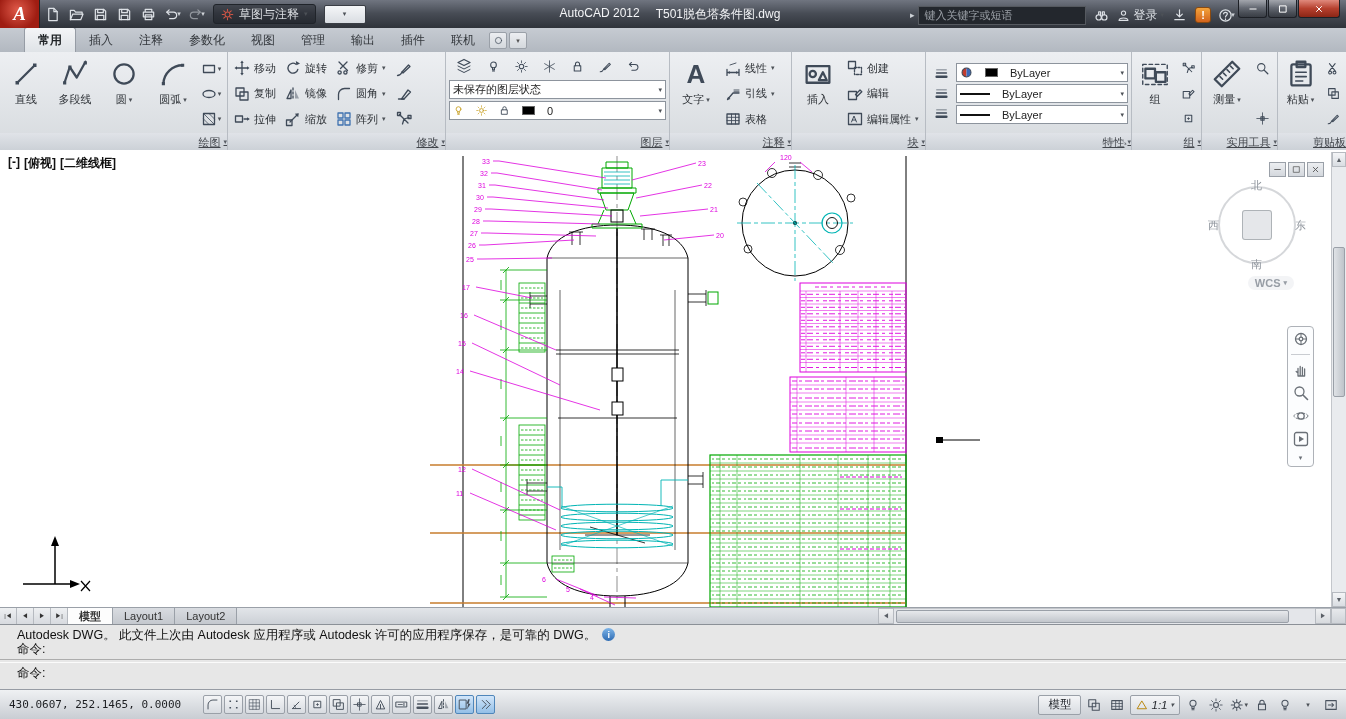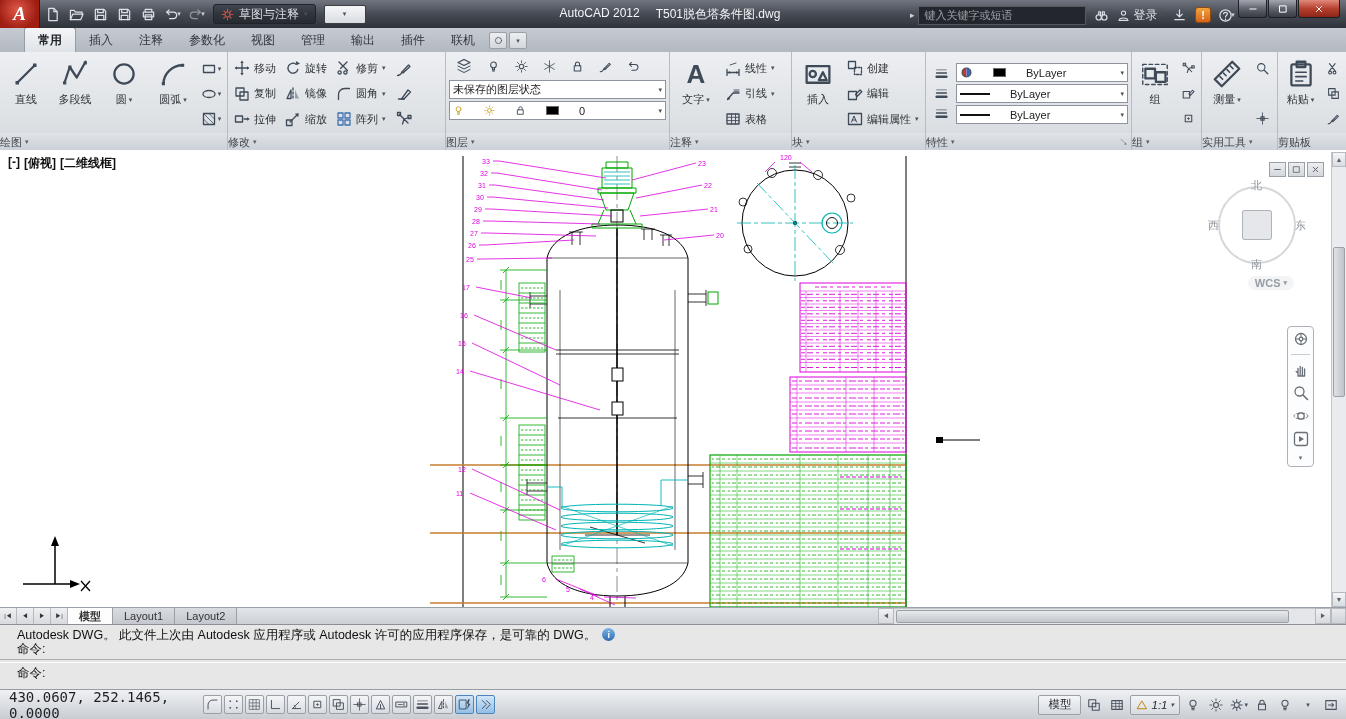--- a/index.html
+++ b/index.html
@@ -47,7 +47,7 @@
 .mcol{display:flex;flex-direction:column;justify-content:space-between;padding:2px 0;font-family:Liberation Serif, serif;}
 .mitem{display:flex;align-items:center;gap:4px;height:24px;padding:0 3px;font-size:11px;color:#2f3338;white-space:nowrap;}
 .icorow{display:flex;gap:4px;align-items:center;height:24px;padding:0 2px;}
-.combo{height:19px;background:#fff;border:1px solid #8d949d;display:flex;align-items:center;gap:20px;padding:0 3px;font-size:11px;color:#222;}
+.combo{height:19px;background:#fff;border:1px solid #8d949d;display:flex;align-items:center;gap:12px;padding:0 3px;font-size:11px;color:#222;}
 .combo .car{margin-left:auto;}
 .chip{width:13px;height:9px;background:#000;border:1px solid #666;}
 .lnsmp{width:30px;height:0;border-top:2px solid #111;}

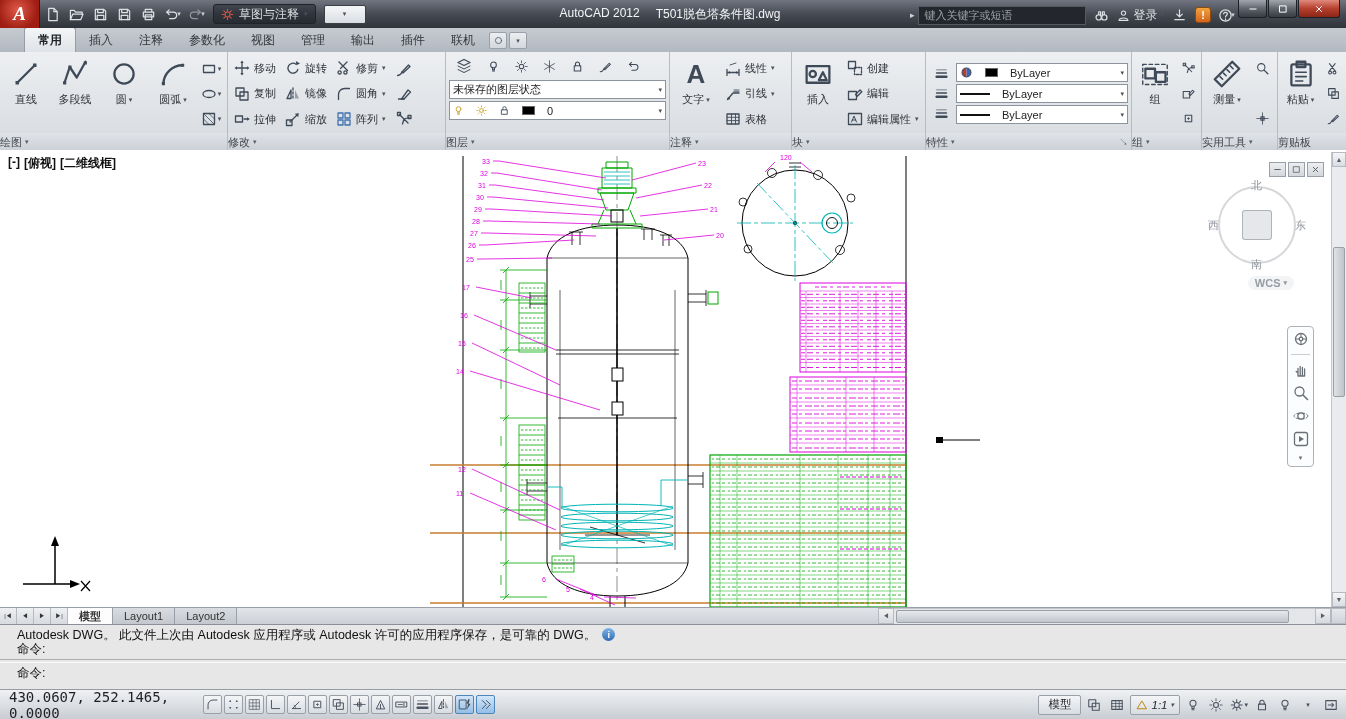--- a/index.html
+++ b/index.html
@@ -36,7 +36,7 @@
 .ribbon{height:98px;background:linear-gradient(#edeff2,#d6dade);display:flex;}
 .panel{display:flex;flex-direction:column;border-right:1px solid #b7bcc3;}
 .pbody{flex:1;display:flex;padding:2px 3px 0;gap:3px;}
-.plabel{height:17px;font-size:11px;color:#42464c;text-align:center;line-height:16px;background:linear-gradient(#e0e3e8,#ccd1d7);display:flex;align-items:center;justify-content:flex-start;gap:3px;}
+.plabel{height:17px;font-size:11px;color:#42464c;text-align:center;line-height:16px;background:linear-gradient(#e0e3e8,#ccd1d7);display:flex;align-items:center;justify-content:flex-end;gap:3px;text-decoration:underline;}
 .plabel .car{font-size:7px;color:#5a5f66;}
 .plabel .lnch{font-size:9px;color:#5a5f66;position:absolute;right:3px;}
 .bigbtn{width:46px;display:flex;flex-direction:column;align-items:center;padding-top:5px;gap:4px;border:1px solid transparent;border-radius:2px;}

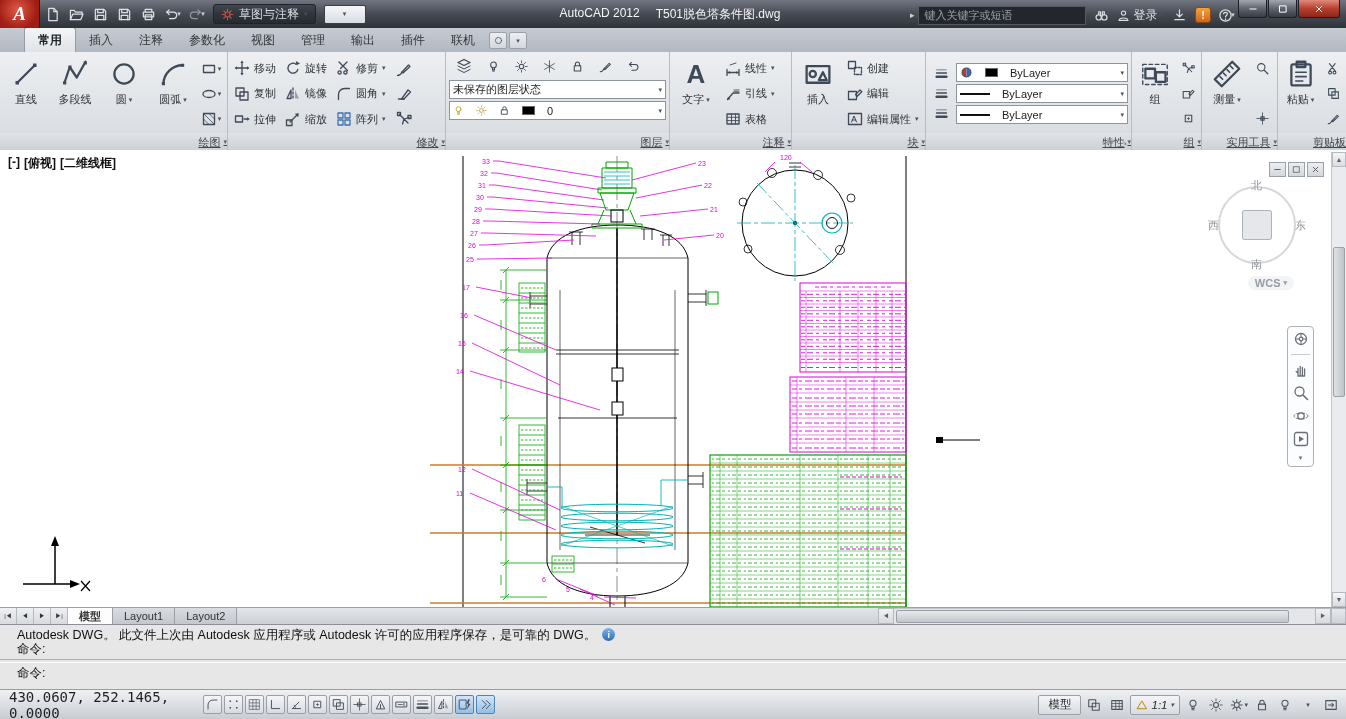--- a/index.html
+++ b/index.html
@@ -89,7 +89,7 @@
 .infochip{width:13px;height:13px;border-radius:50%;background:linear-gradient(#7db4e8,#2f6cb3);display:flex;align-items:center;justify-content:center;color:#fff;font-size:9px;font-weight:bold;}
 
 .status{height:30px;background:linear-gradient(#eff1f3,#c9cdd3);border-top:1px solid #979ca4;display:flex;align-items:center;padding:0 5px;gap:2px;}
-.coords{width:196px;font-family:"DejaVu Sans Mono",monospace;font-size:14px;color:#1d1f22;padding-left:4px;}
+.coords{width:196px;font-family:"DejaVu Sans Mono",monospace;font-size:11px;color:#1d1f22;padding-left:4px;}
 .tgl{width:19px;height:19px;border:1px solid #9aa0a8;border-radius:2px;background:linear-gradient(#f4f5f7,#d8dce1);display:flex;align-items:center;justify-content:center;}
 .tgl.on{background:linear-gradient(#d2e6fa,#93bfe7);border-color:#4f86ba;}
 .tgl .ic{width:13px;height:13px;stroke:#49525e;color:#49525e;stroke-width:1.2;}

